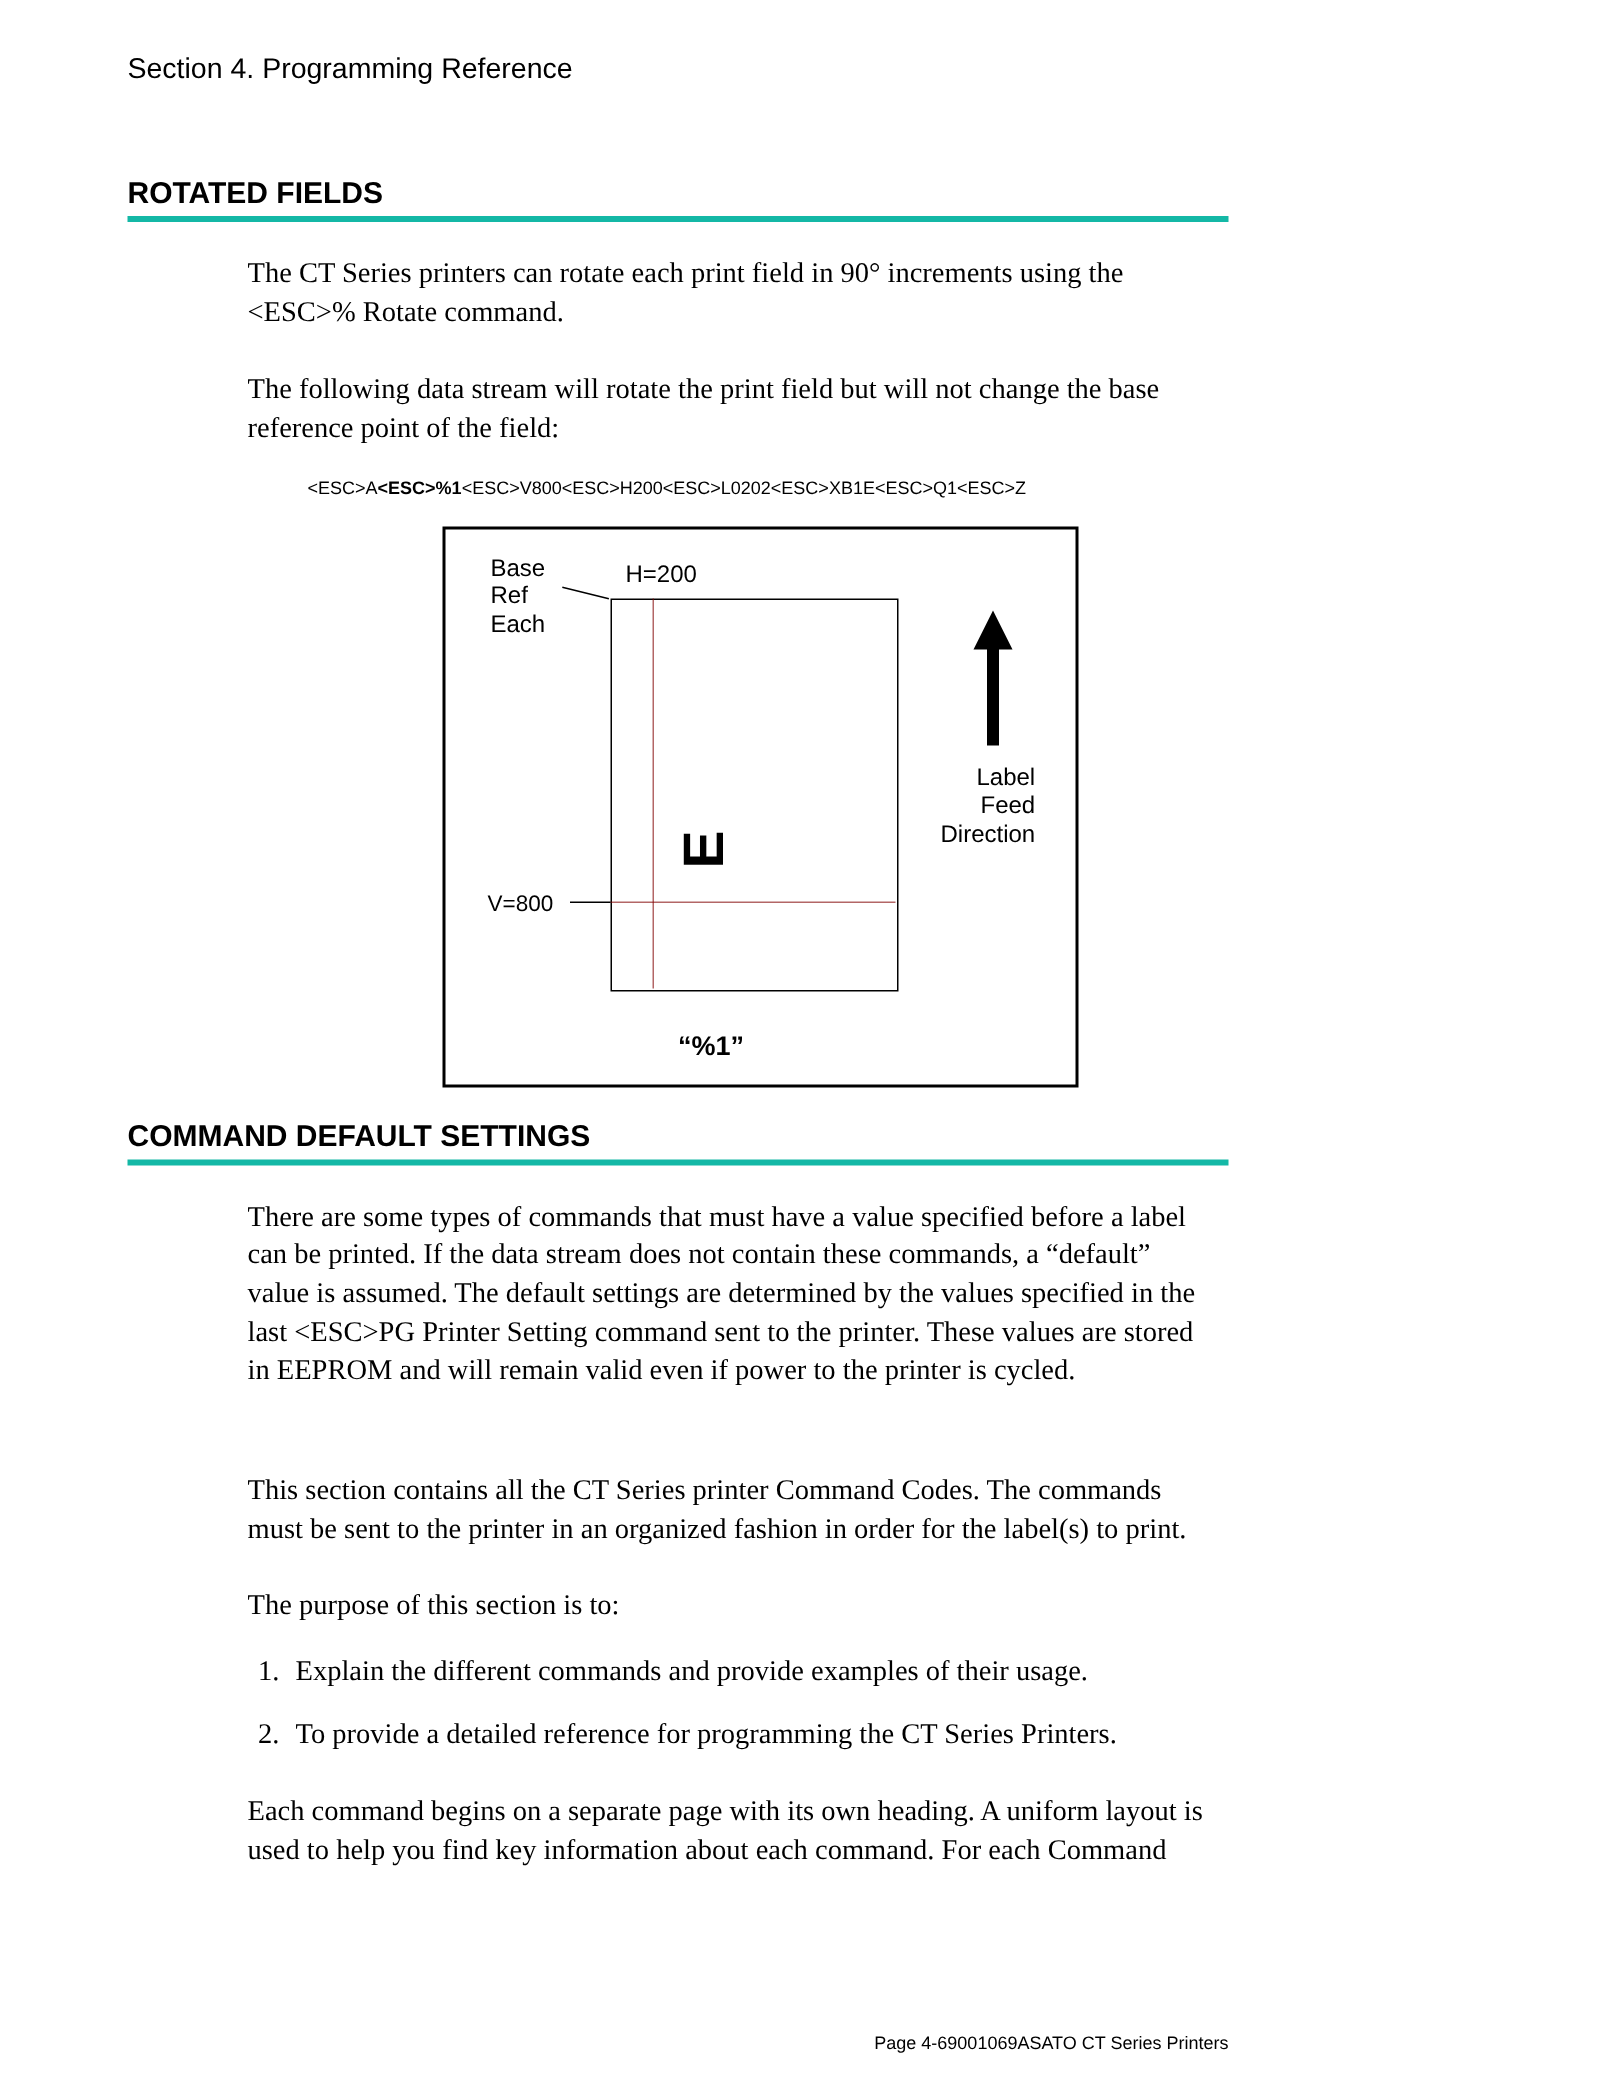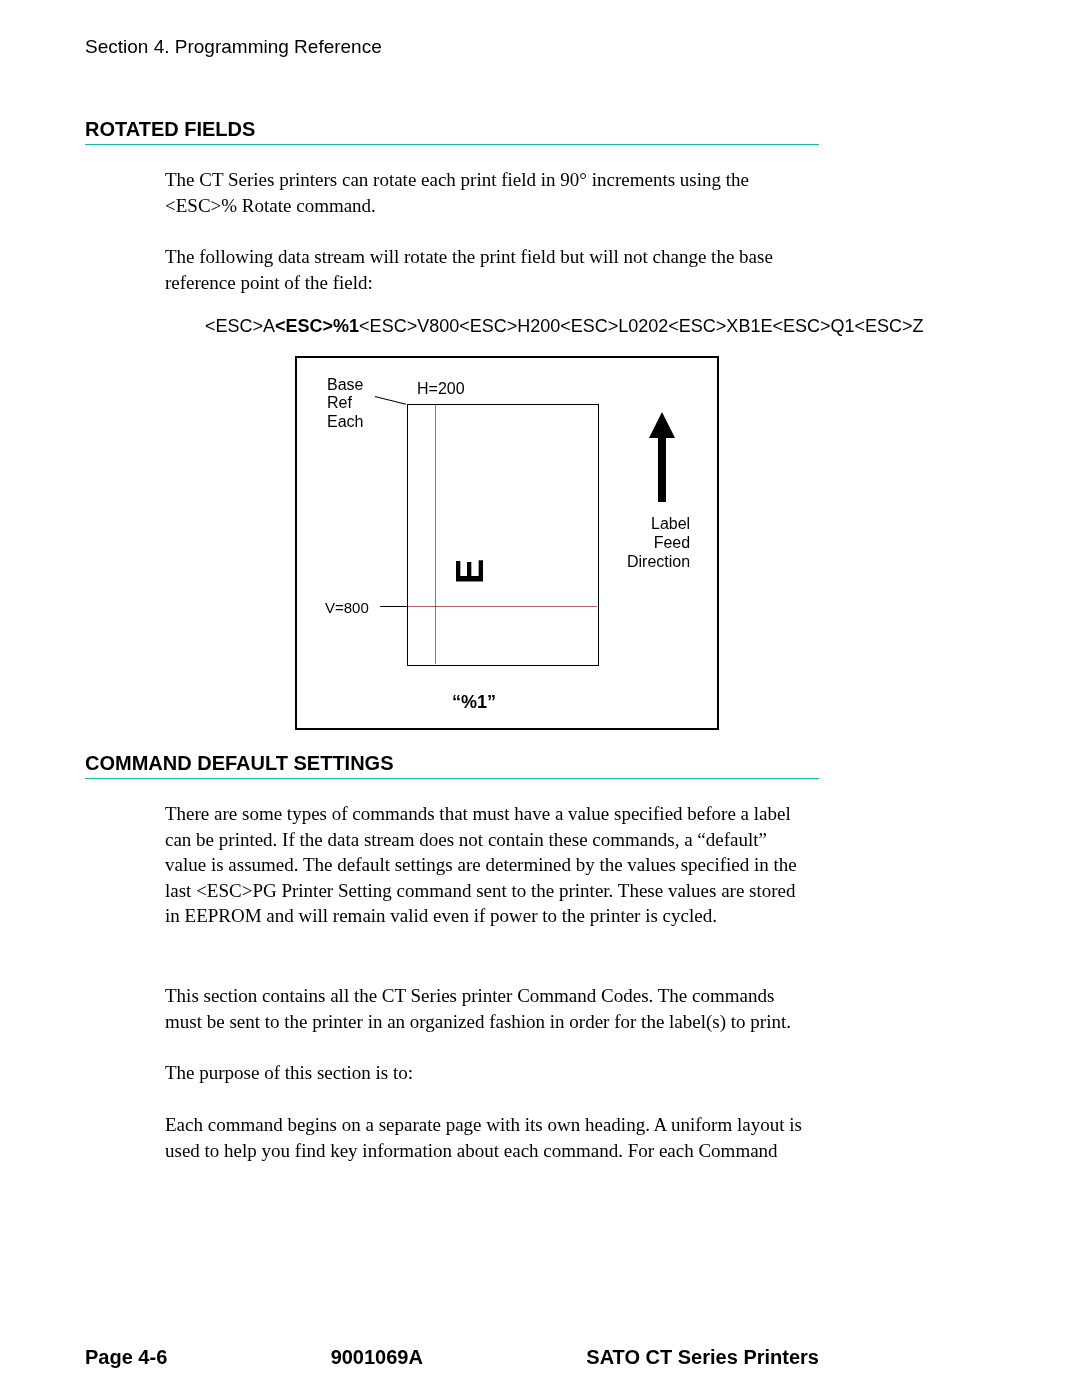--- a/index.html
+++ b/index.html
@@ -28,7 +28,7 @@
     font-weight: bold;
     font-size: 20px;
     padding-bottom: 3px;
-    border-bottom: 1px solid #14b8a6;
+    border-bottom: 4px solid #14b8a6;
   }
   .body-block {
     margin-left: 80px;

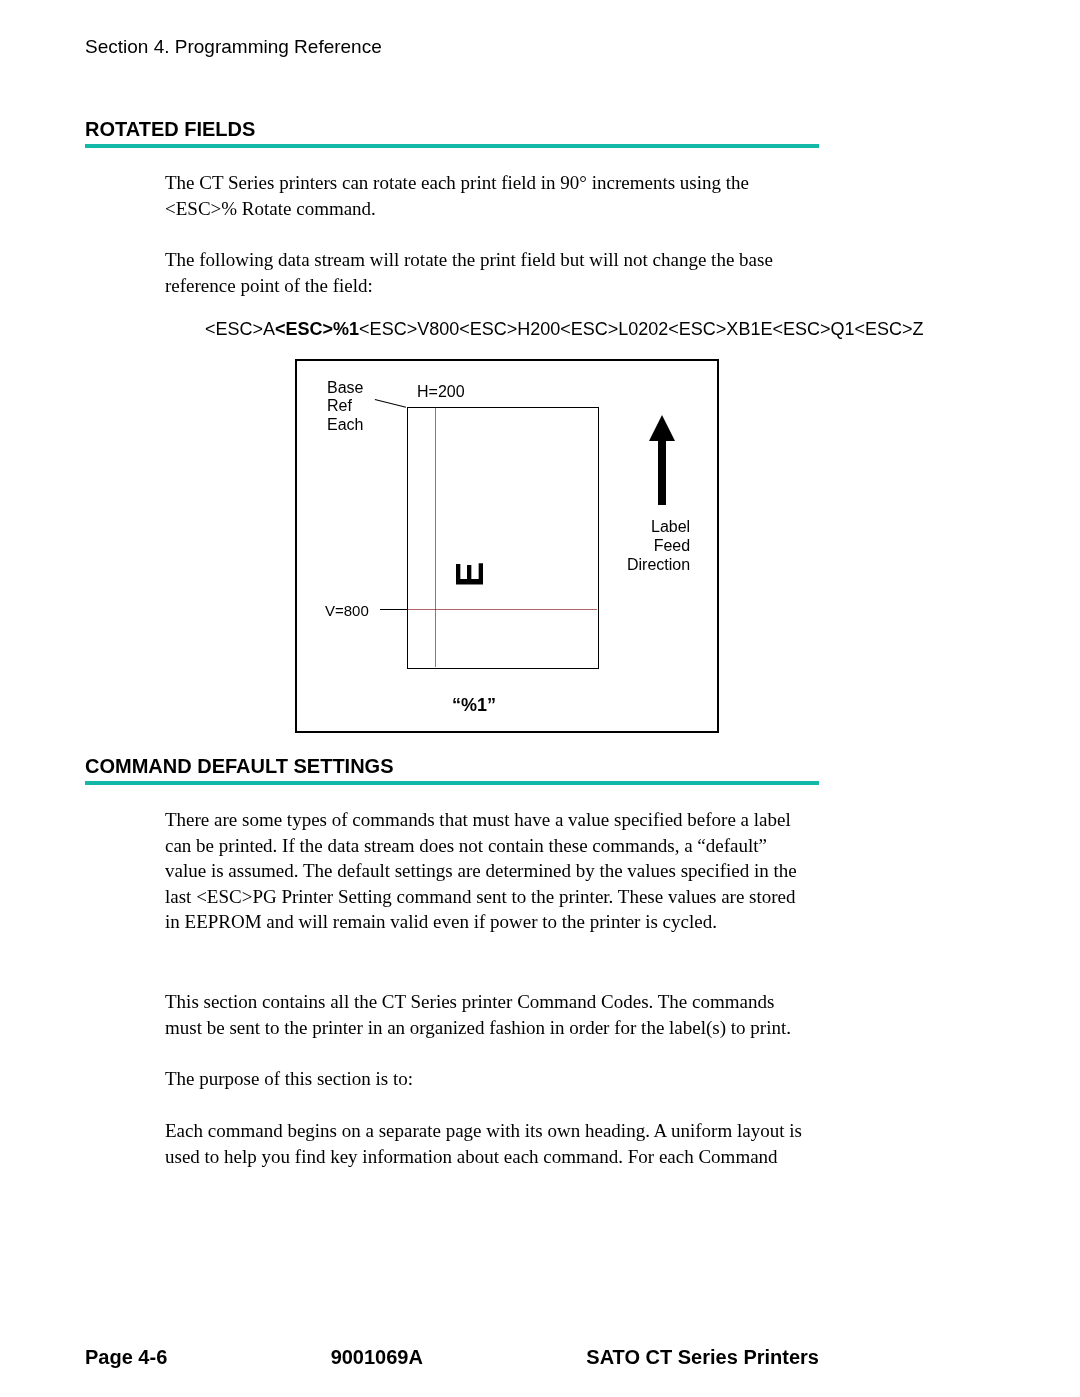--- a/index.html
+++ b/index.html
@@ -40,7 +40,7 @@
   .para.first { margin-top: 22px; }
   .code-line {
     font-family: Arial, Helvetica, sans-serif;
-    font-size: 18px;
+    font-size: 12px;
     margin-left: 40px;
     margin-bottom: 18px;
     white-space: nowrap;

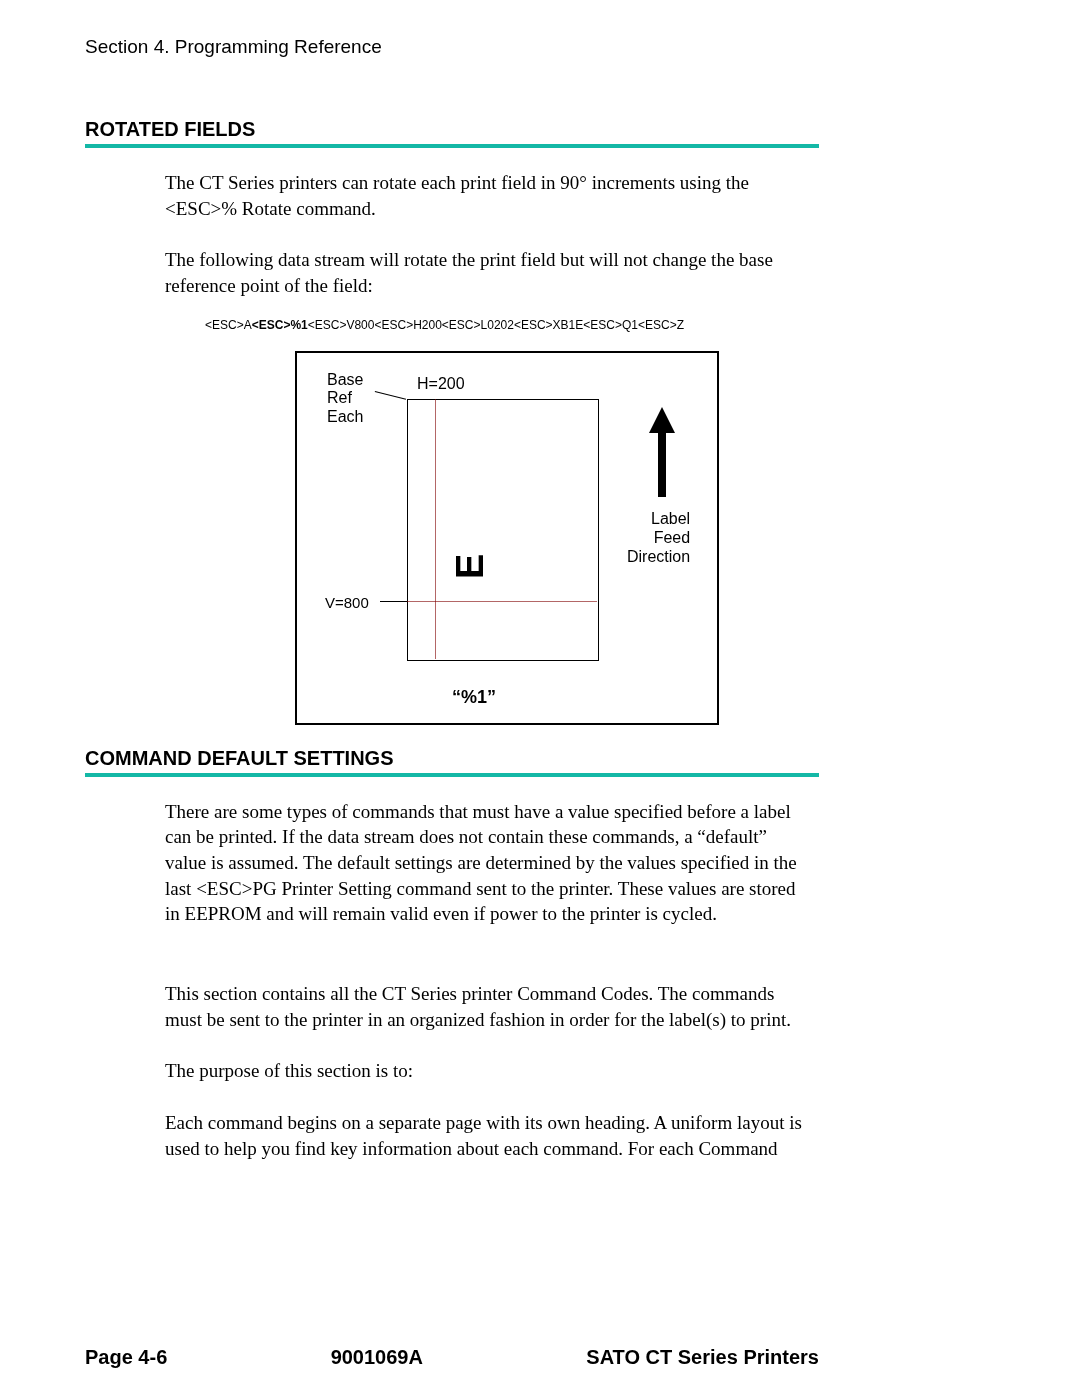--- a/index.html
+++ b/index.html
@@ -232,6 +232,10 @@
   <div class="body-block">
     <div class="para first">This section contains all the CT Series printer Command Codes. The commands must be sent to the printer in an organized fashion in order for the label(s) to print.</div>
     <div class="para">The purpose of this section is to:</div>
+    <ol class="numbered">
+      <li>Explain the different commands and provide examples of their usage.</li>
+      <li>To provide a detailed reference for programming the CT Series Printers.</li>
+    </ol>
     <div class="para">Each command begins on a separate page with its own heading. A uniform layout is used to help you find key information about each command. For each Command</div>
   </div>
 

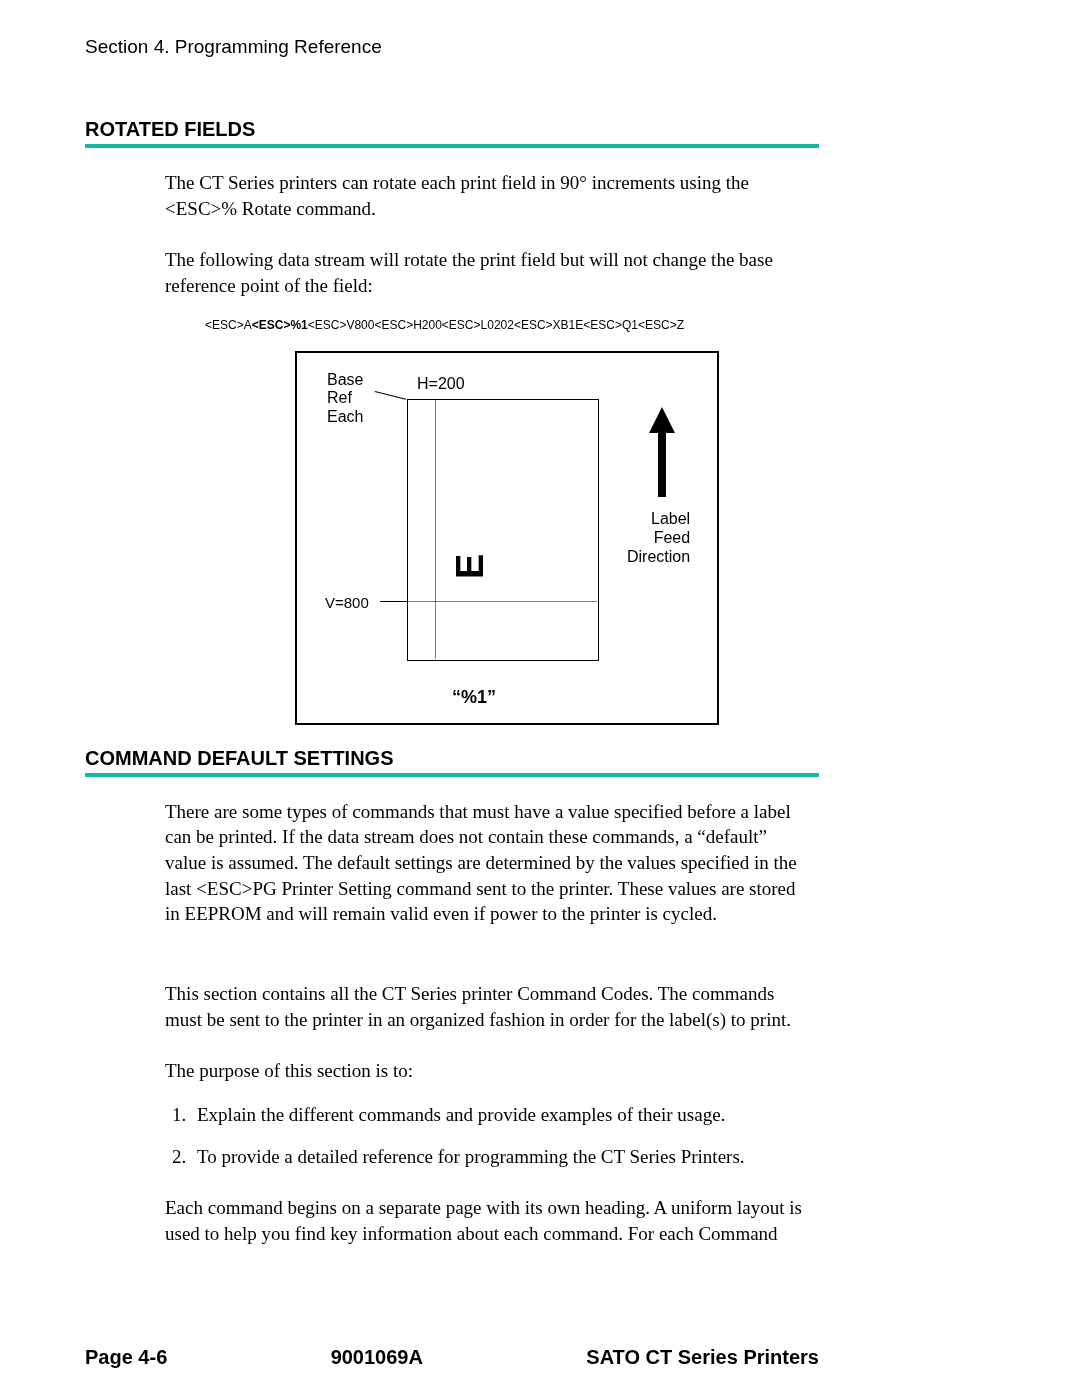--- a/index.html
+++ b/index.html
@@ -160,10 +160,9 @@
     bottom: 28px;
     left: 85px; right: 85px;
     display: flex;
-    justify-content: space-between;
-    font-family: Arial, Helvetica, sans-serif;
-    font-size: 20px;
-    font-weight: bold;
+    justify-content: flex-end;
+    font-family: Arial, Helvetica, sans-serif;
+    font-size: 12px;
   }
   .spacer-before-h2 { height: 14px; }
 </style>

